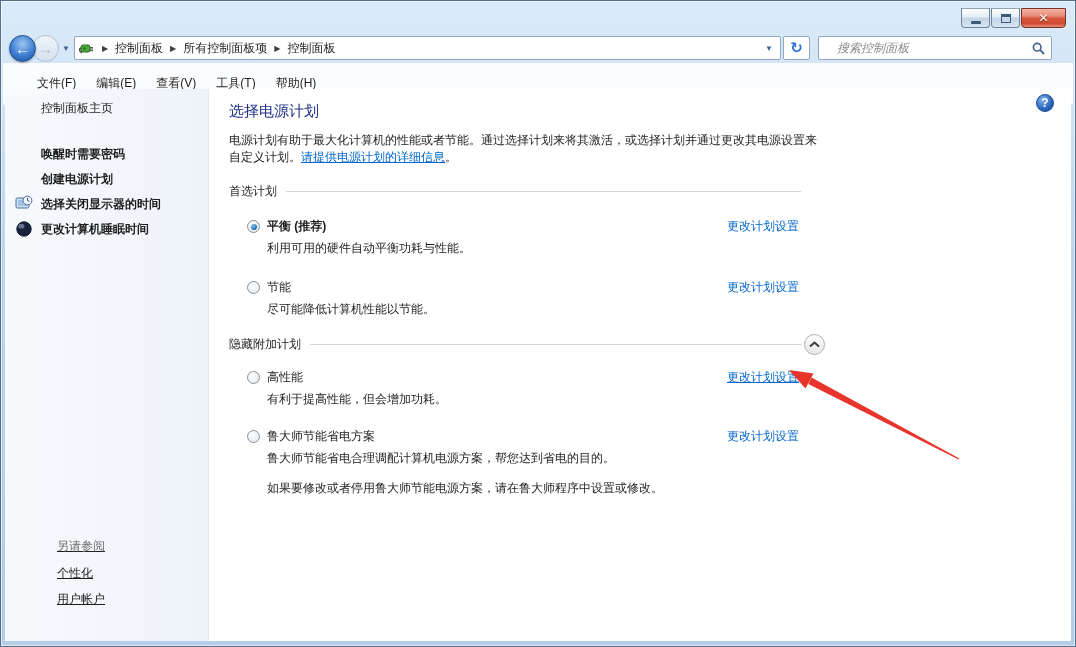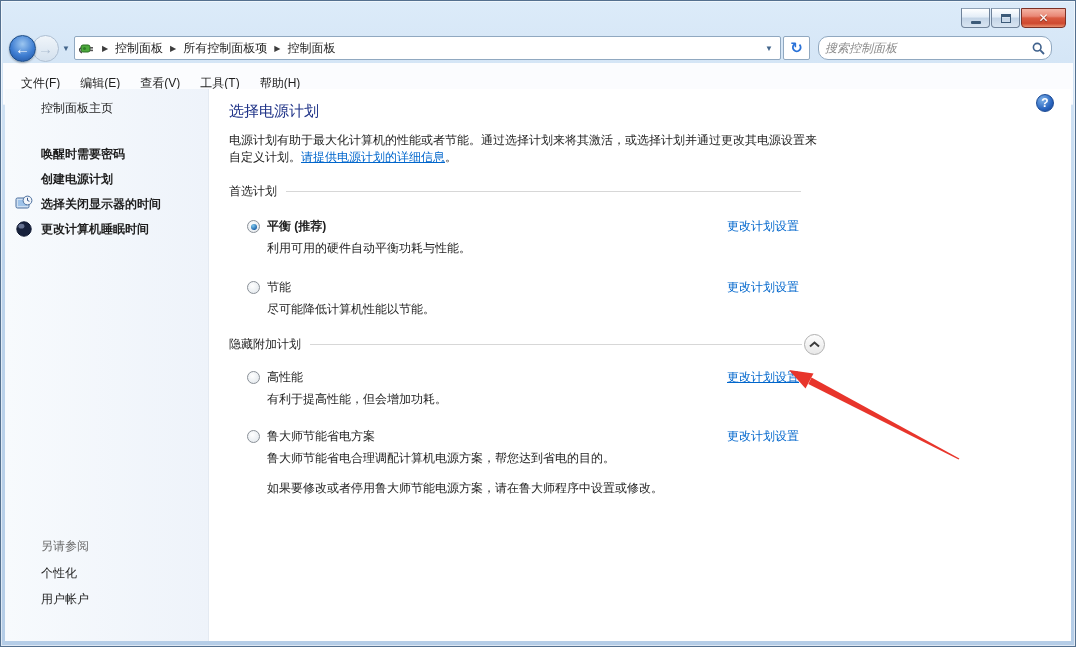--- a/index.html
+++ b/index.html
@@ -61,8 +61,8 @@
   }
   .searchbox {
     width:234px; height:24px; margin:0 6px 0 8px; background:#fff;
-    border:1px solid #90a8c0; border-radius:10px;
-    display:flex; align-items:center; flex:none;
+    border:1px solid #90a8c0; border-radius:2px;
+    display:flex; align-items:center; flex:none;padding-left:12px;
   }
   .search-input {
     flex:1; border:none; outline:none; height:20px; padding:0 6px;

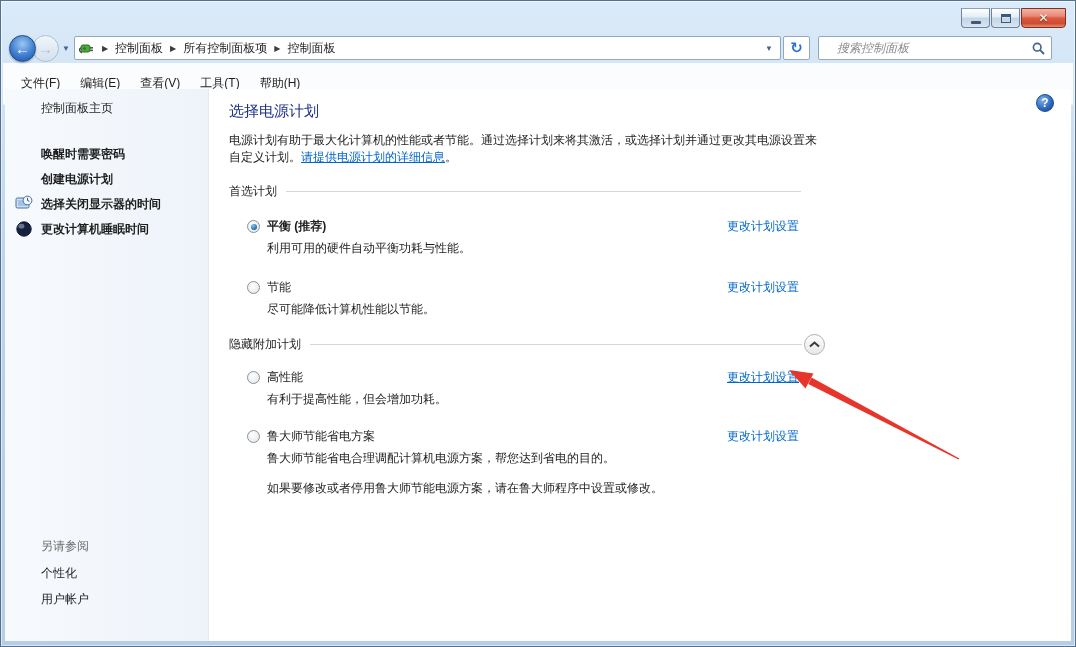--- a/index.html
+++ b/index.html
@@ -75,7 +75,7 @@
   .menubar {
     position:absolute; top:62px; left:2px; right:2px; height:42px;
     background:#fbfcfe; border-bottom:1px solid #eef2f8;
-    display:flex; align-items:center; padding-left:8px;
+    display:flex; align-items:center; padding-left:24px;
   }
   .menu-item { padding:4px 10px; color:#1e1e1e; cursor:default; }
   

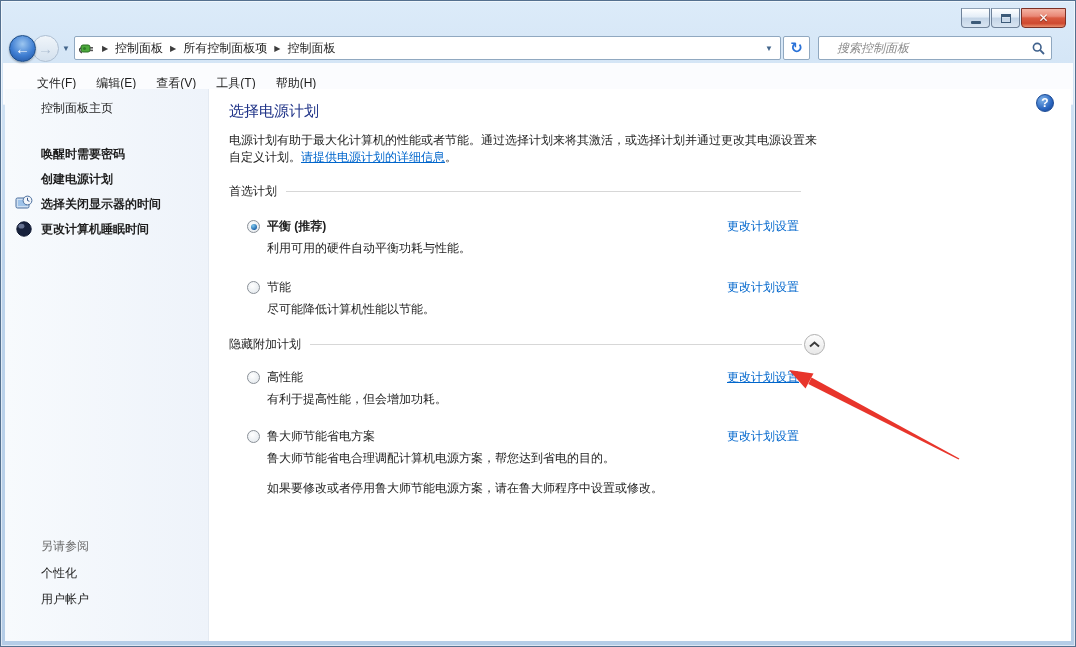--- a/index.html
+++ b/index.html
@@ -89,7 +89,7 @@
   .side-tasks { margin-top:26px; }
   .side-task { position:relative; padding:5px 6px 5px 36px; line-height:15px; cursor:pointer;font-weight:bold; }
   .task-ic { position:absolute; left:10px; top:3px; width:18px; height:18px; }
-  .see-also { position:absolute; left:36px; bottom:24px; }
+  .see-also { position:absolute; left:52px; bottom:24px;text-decoration:underline; }
   .see-also-hdr { color:#6d6d6d; margin-bottom:10px; }
   .see-also-item { margin-bottom:10px; line-height:16px; cursor:pointer; }
   

